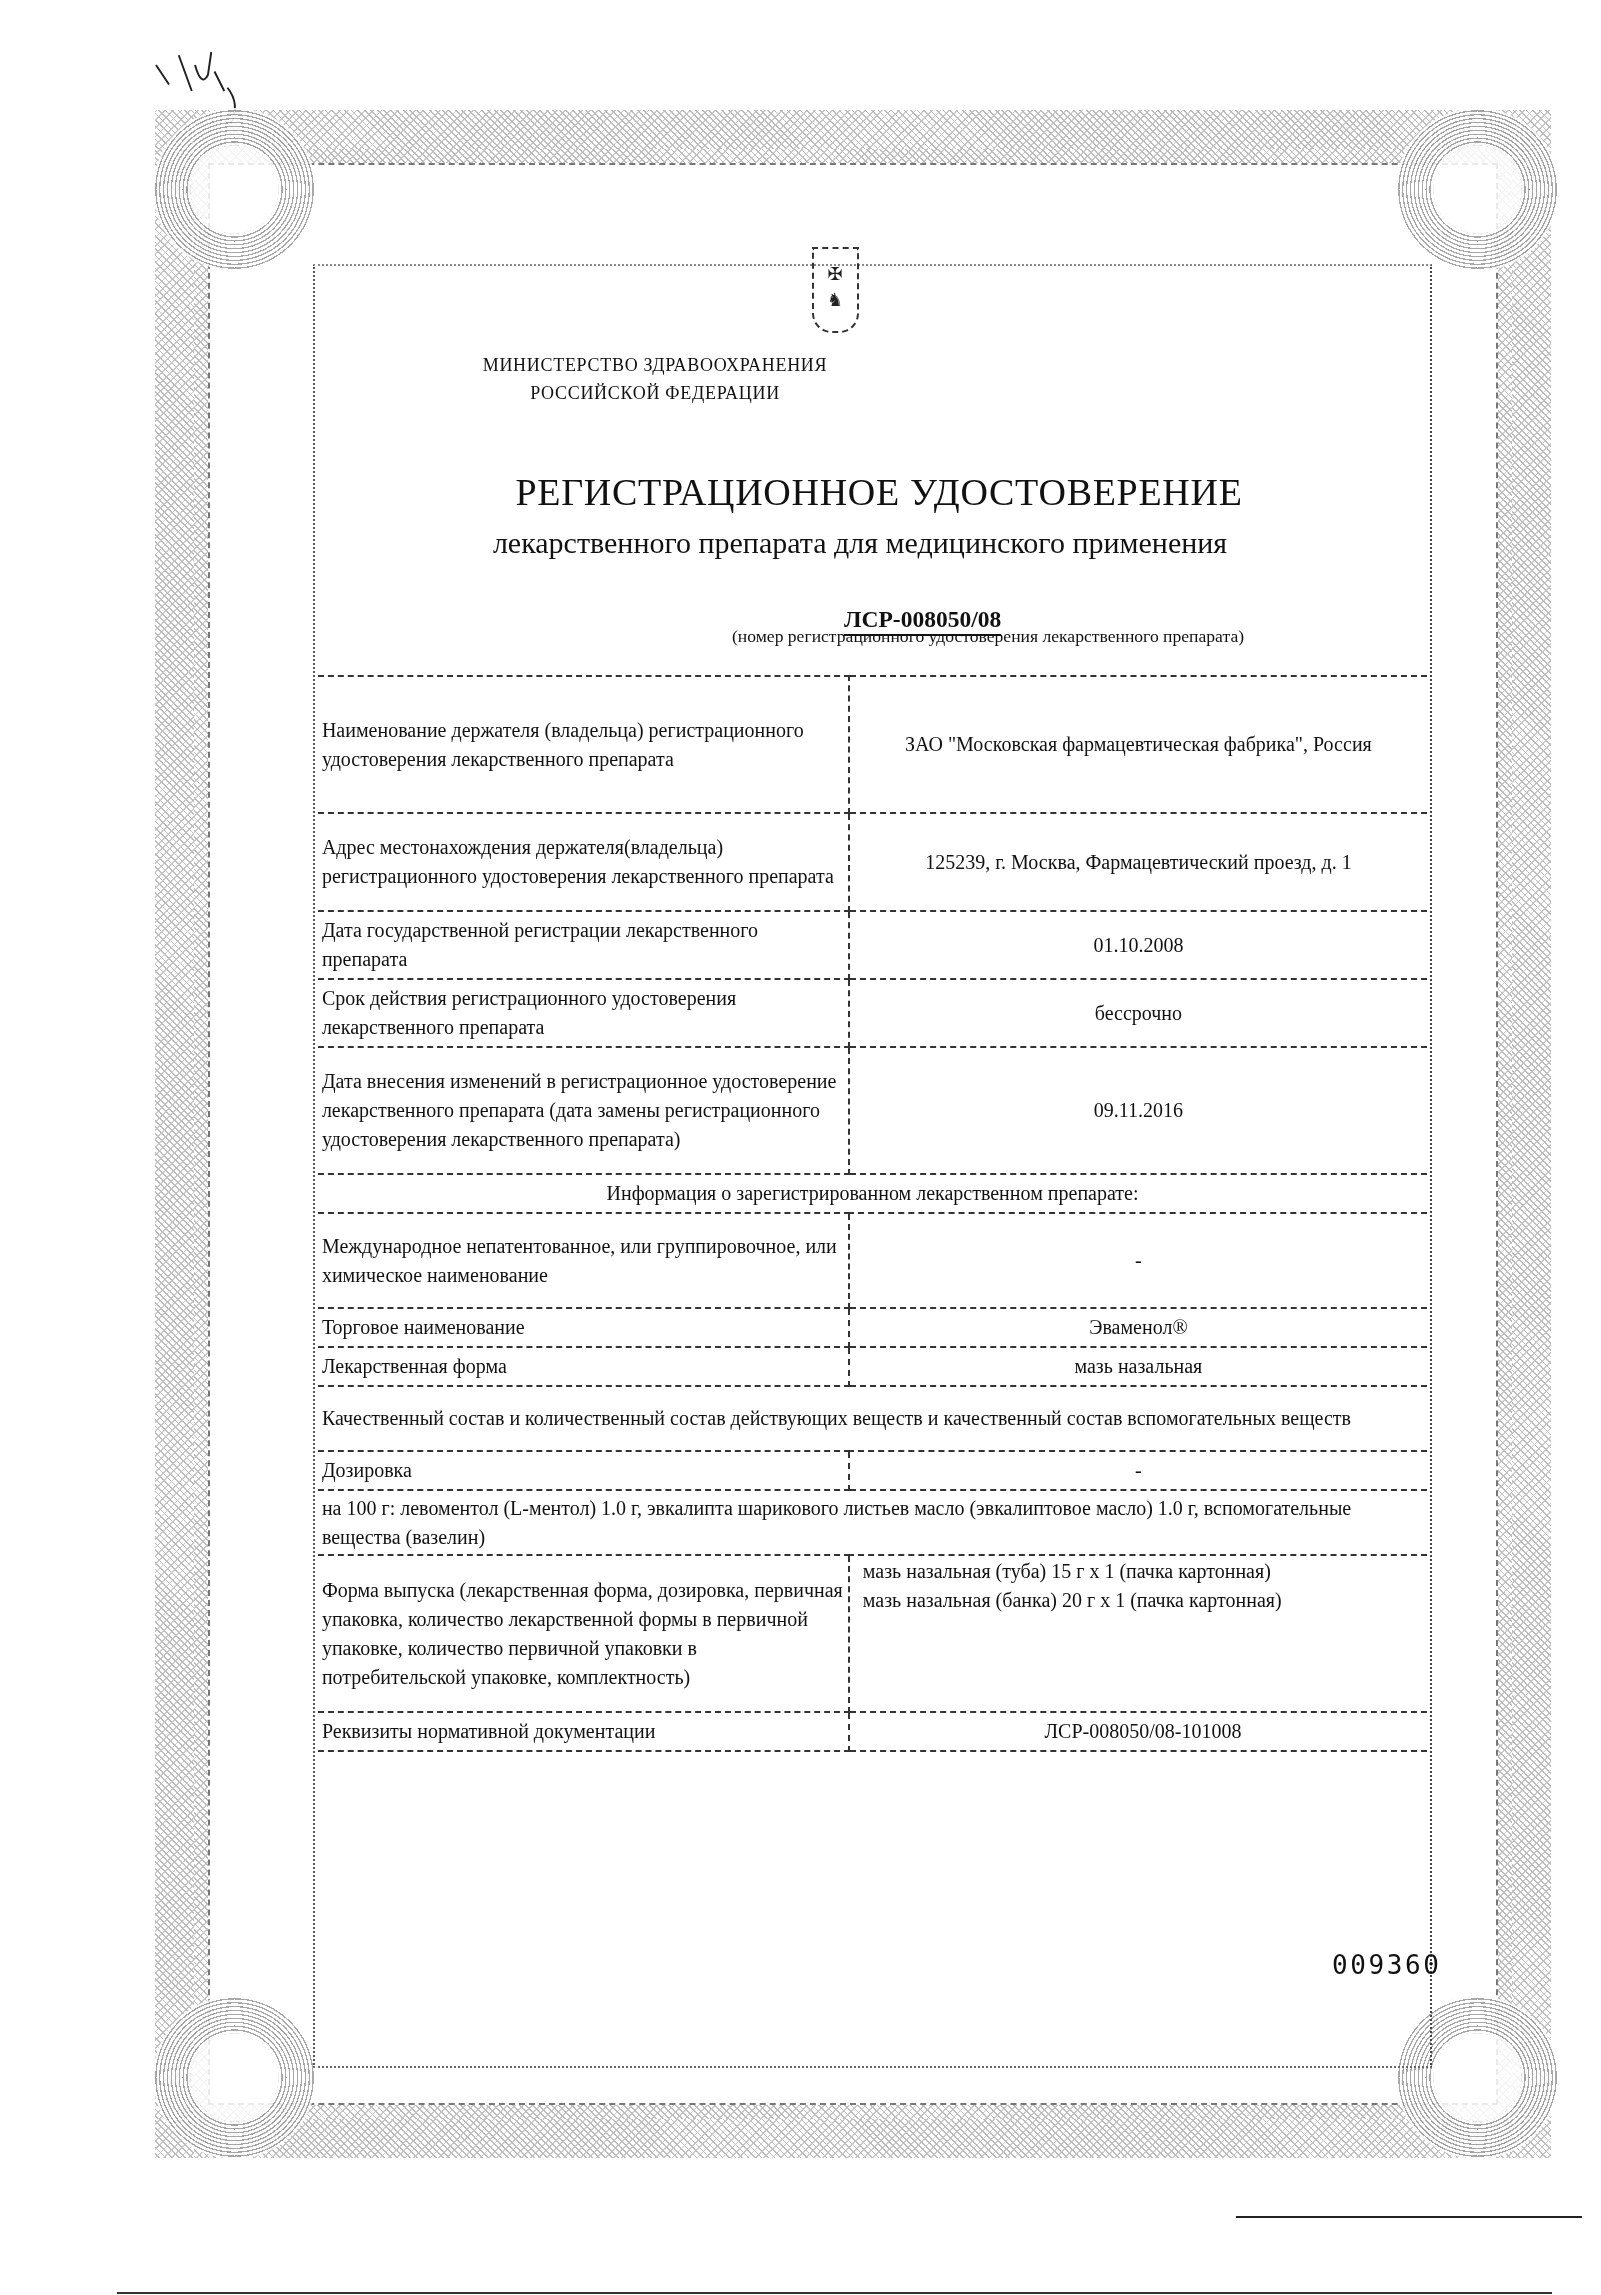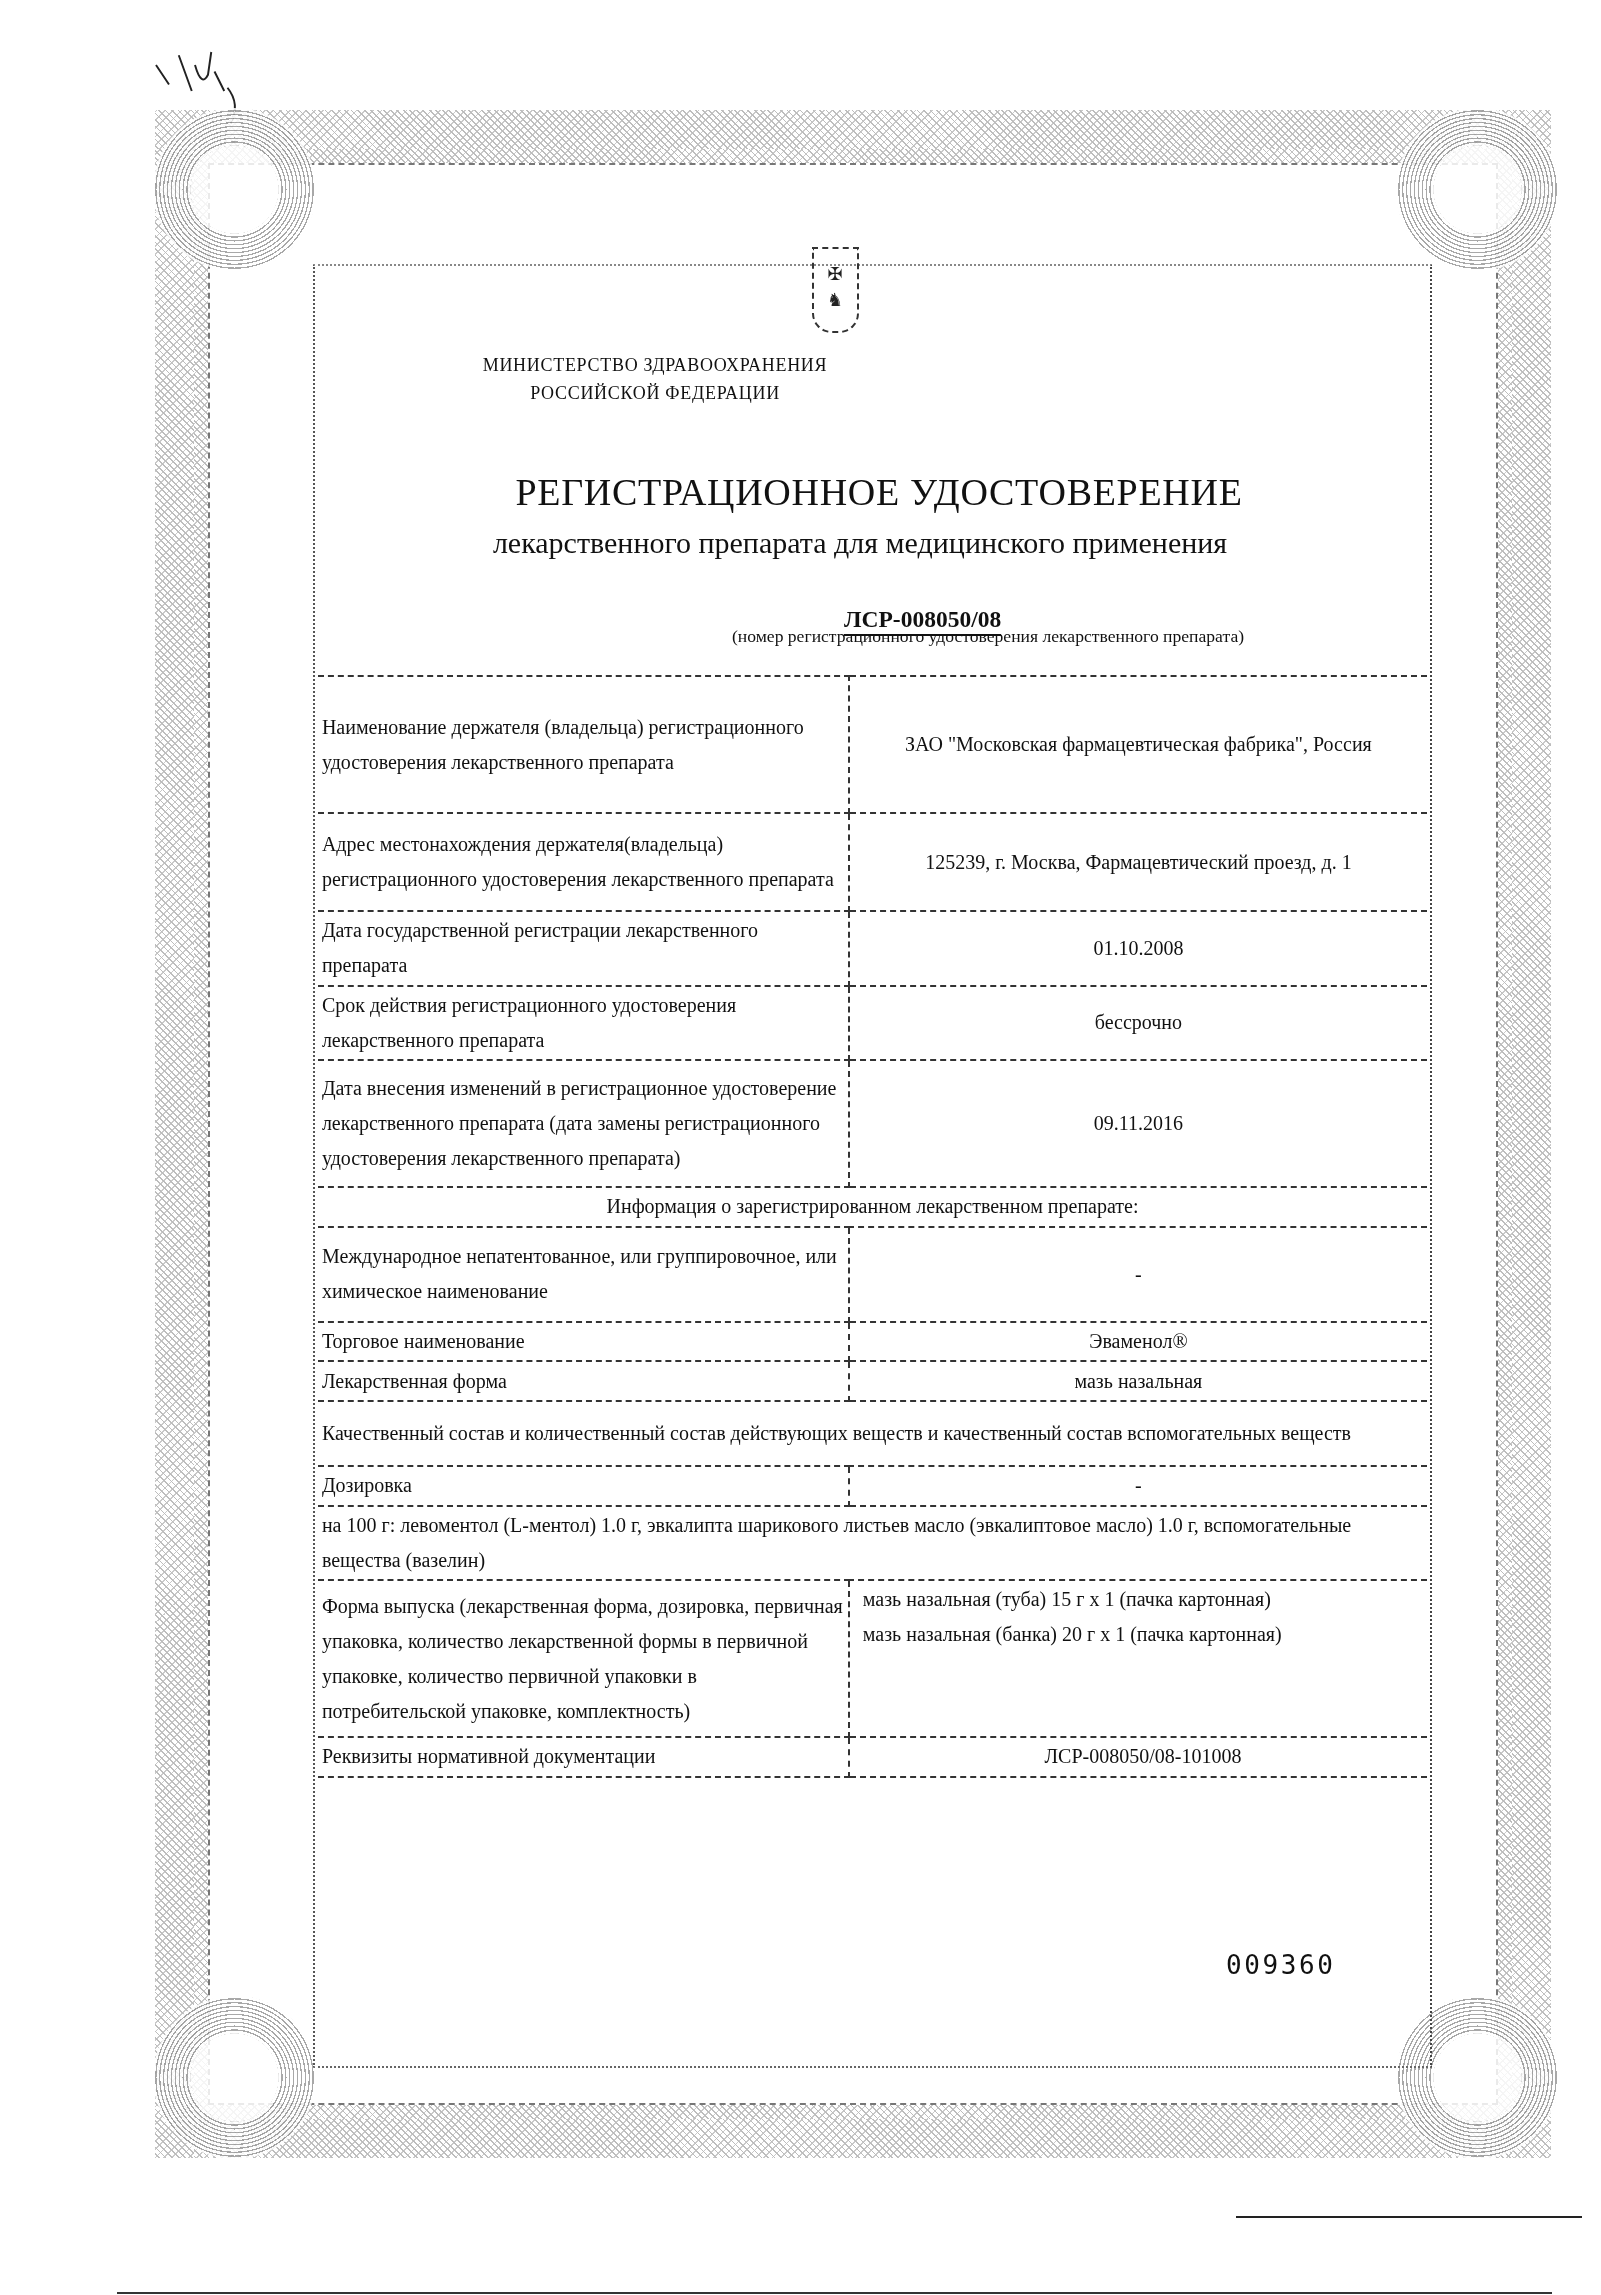--- a/index.html
+++ b/index.html
@@ -38,7 +38,7 @@
      border-bottom:2px solid #111;padding-bottom:1.3px;margin-left:41px;}
   .regnum-caption{position:absolute;left:401px;top:626px;width:1174px;text-align:center;font-size:17.6px;}
   
-  table.cert{position:absolute;left:318px;top:675px;width:1109px;border-collapse:collapse;font-size:20px;line-height:35px;}
+  table.cert{position:absolute;left:318px;top:675px;width:1109px;border-collapse:collapse;font-size:20px;line-height:29px;}
   table.cert td{border-top:2px dashed #333;border-bottom:2px dashed #333;vertical-align:middle;padding:1.3px 3.9px;}
   table.cert td.lbl{width:522px;border-right:2px dashed #333;text-align:left;}
   table.cert td.val{text-align:center;}

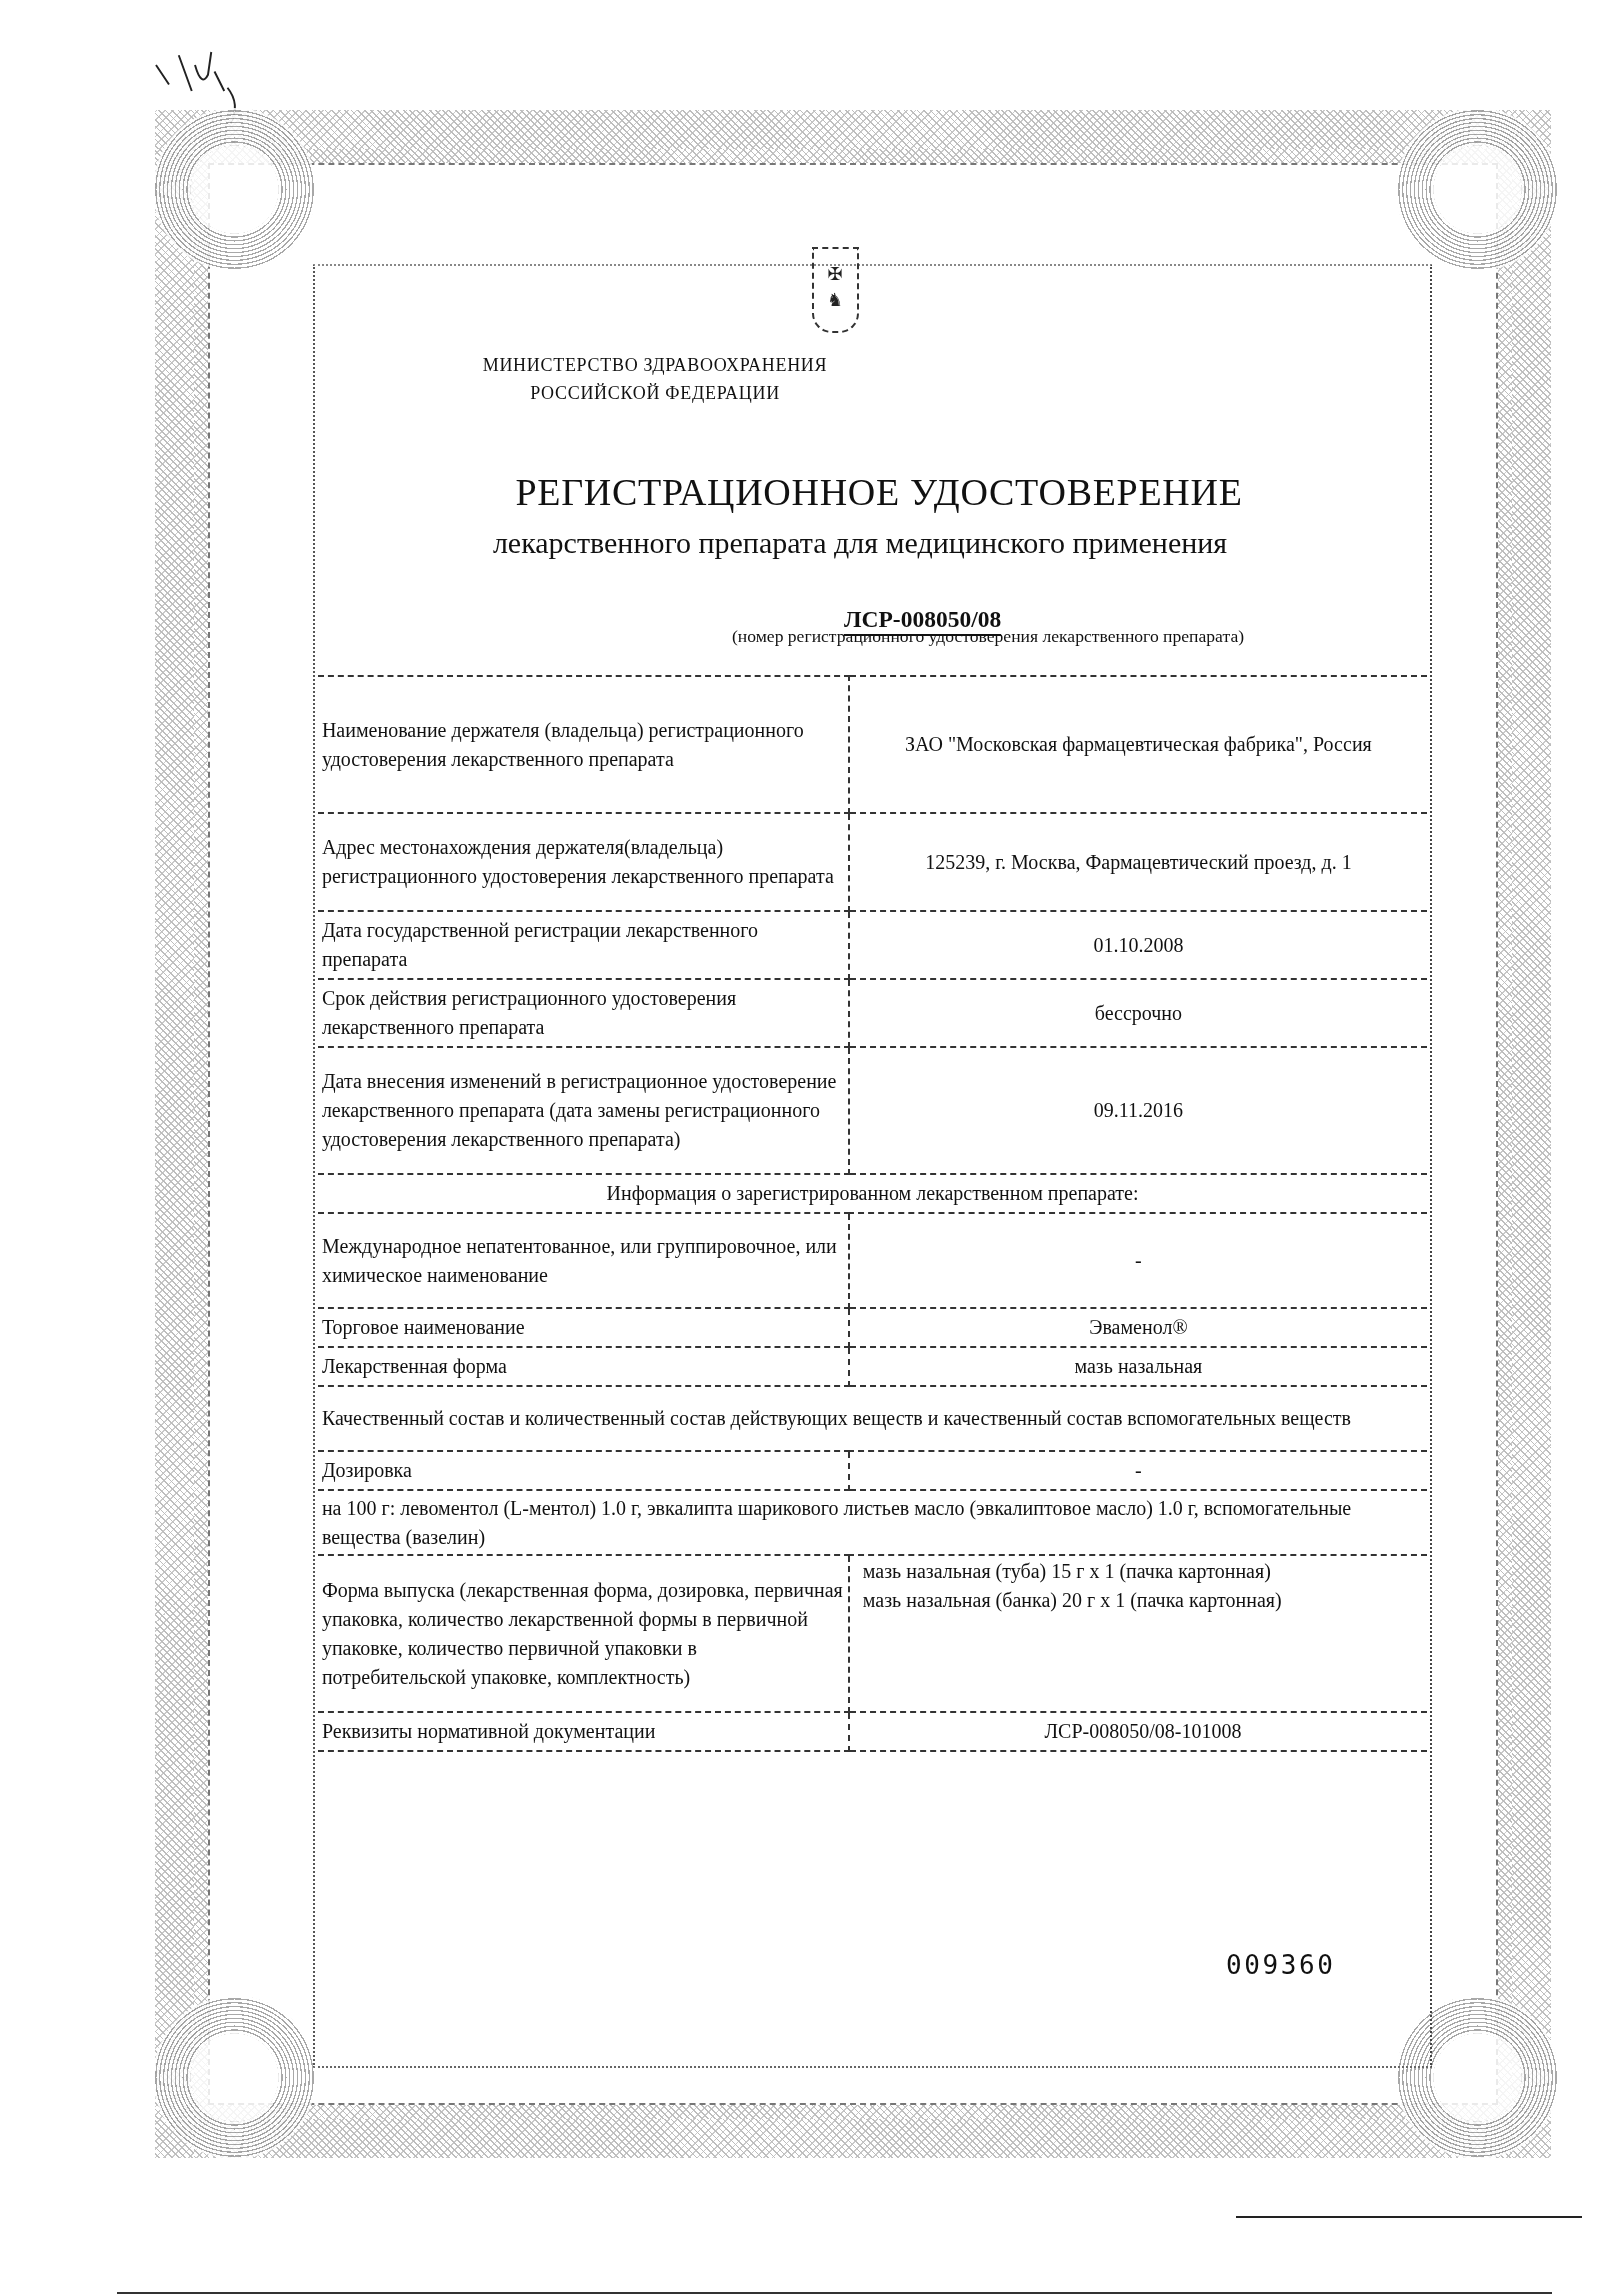--- a/index.html
+++ b/index.html
@@ -44,7 +44,7 @@
   table.cert td.val{text-align:center;}
   table.cert td.full{text-align:center;}
   table.cert td.full-left{text-align:left;}
-  .serial{position:absolute;left:1226px;top:1950px;font-family:"DejaVu Sans Mono","Liberation Mono",monospace;font-size:26px;letter-spacing:2.6px;}
+  .serial{position:absolute;left:1332px;top:1950px;font-family:"DejaVu Sans Mono","Liberation Mono",monospace;font-size:26px;letter-spacing:2.6px;}
   .footline{position:absolute;left:1236px;top:2216px;width:346px;border-top:2px solid #222;}
   .bottomline{position:absolute;left:117px;top:2292px;width:1435px;border-top:2.6px solid #333;}
 </style>

